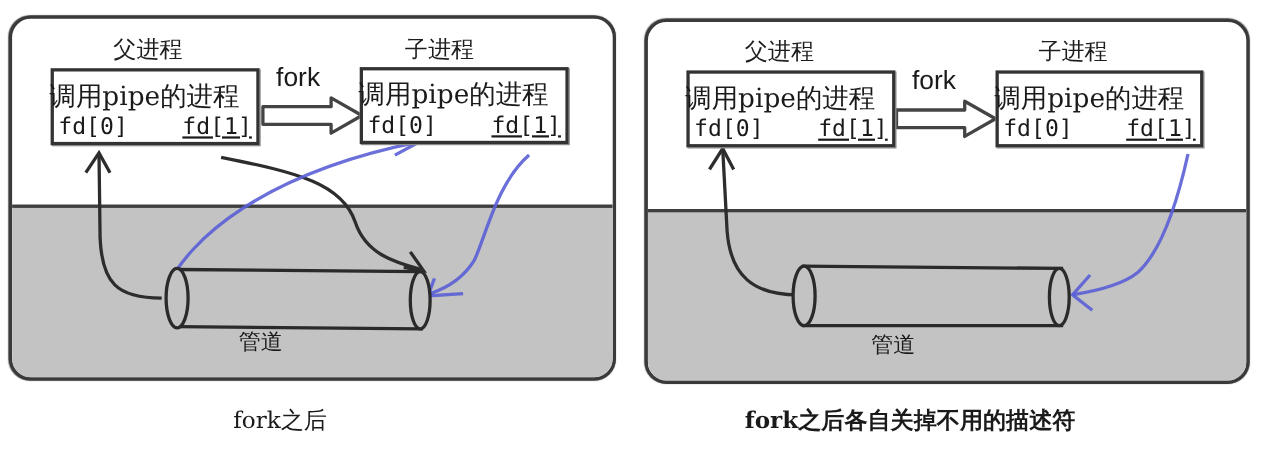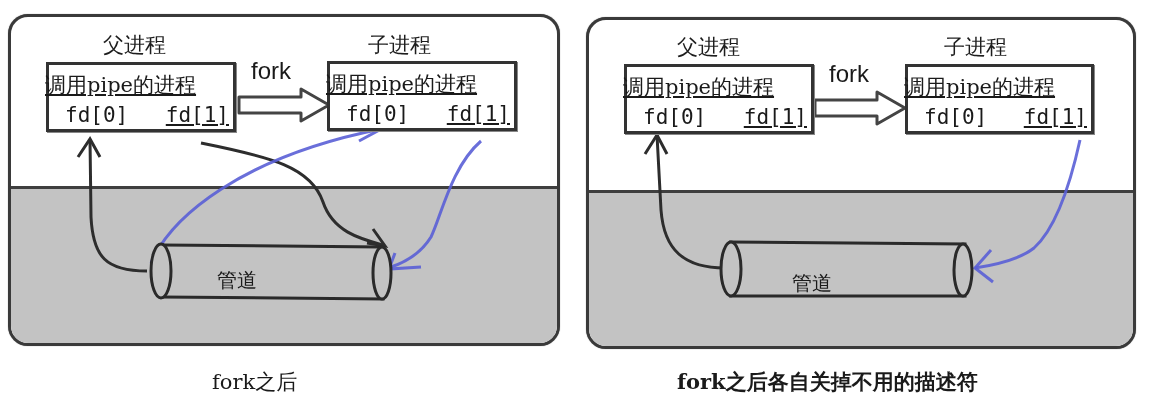--- a/index.html
+++ b/index.html
@@ -14,8 +14,8 @@
            color: #1d1d1d; }
   .proc-box { position: absolute; background: #ffffff; border: 3px solid #333;
               box-shadow: 1px 1px 0 #888; }
-  .proc-box .title { position: absolute; left: -4px; top: 6px; font-size: 21px;
-                     white-space: nowrap; letter-spacing: 0px; text-decoration: underline; }
+  .proc-box .title { position: absolute; left: -4px; top: 6px; font-size: 24px;
+                     white-space: nowrap; letter-spacing: 0px; }
   .proc-box .fd0, .proc-box .fd1 { position: absolute; top: 38px; font-size: 21px;
                      font-family: "DejaVu Sans Mono", "Liberation Mono", monospace; }
   .proc-box .fd0 { left: 16px; }

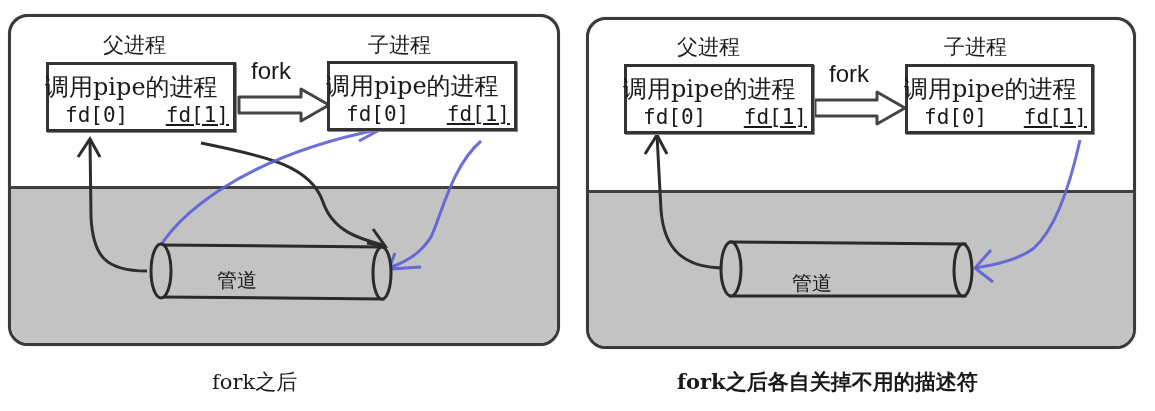--- a/index.html
+++ b/index.html
@@ -18,7 +18,7 @@
                      white-space: nowrap; letter-spacing: 0px; }
   .proc-box .fd0, .proc-box .fd1 { position: absolute; top: 38px; font-size: 21px;
                      font-family: "DejaVu Sans Mono", "Liberation Mono", monospace; }
-  .proc-box .fd0 { left: 16px; }
+  .proc-box .fd0 { left: 4px; }
   .proc-box .fd1 { right: 4px; text-decoration: underline; }
   .fork-label { position: absolute; font-size: 24px;
                 font-family: Liberation Sans, sans-serif; }

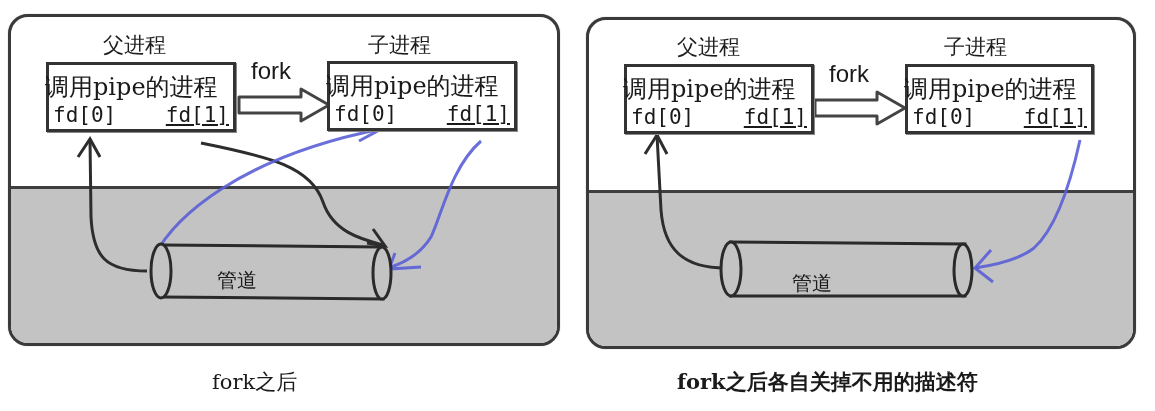--- a/index.html
+++ b/index.html
@@ -23,7 +23,7 @@
   .fork-label { position: absolute; font-size: 24px;
                 font-family: Liberation Sans, sans-serif; }
   .pipe-label { position: absolute; font-size: 20px;
-                font-family: "DejaVu Sans", "Liberation Sans", sans-serif; }
+                font-family: "DejaVu Sans", "Liberation Sans", sans-serif; margin-top: 30px; }
   .caption { position: absolute; font-size: 21px; white-space: nowrap; }
 </style>
 </head>

